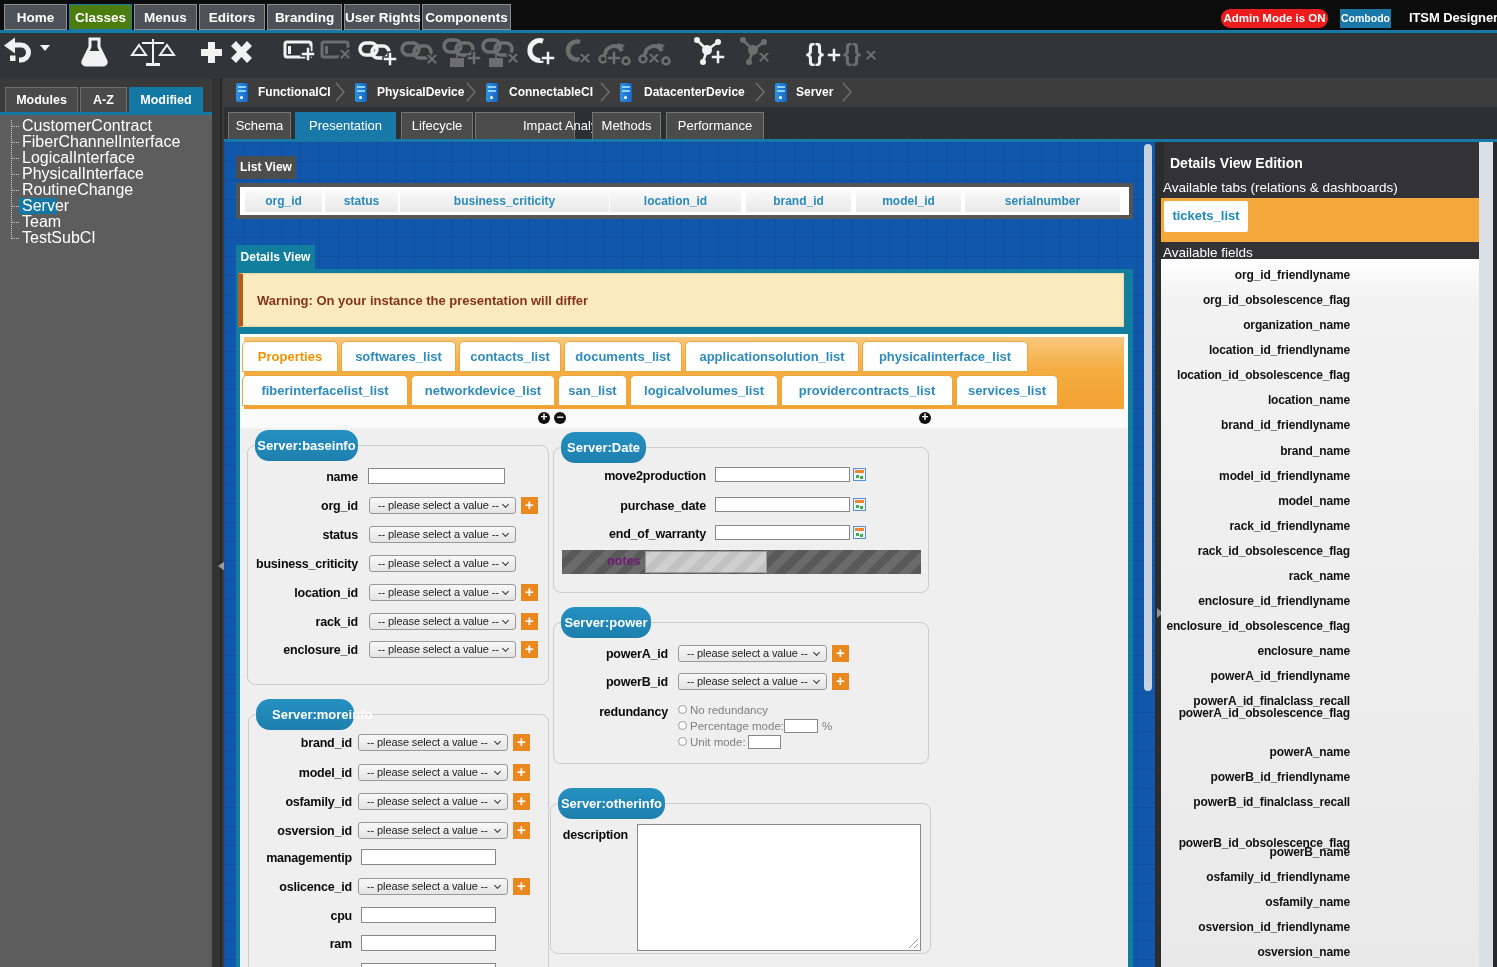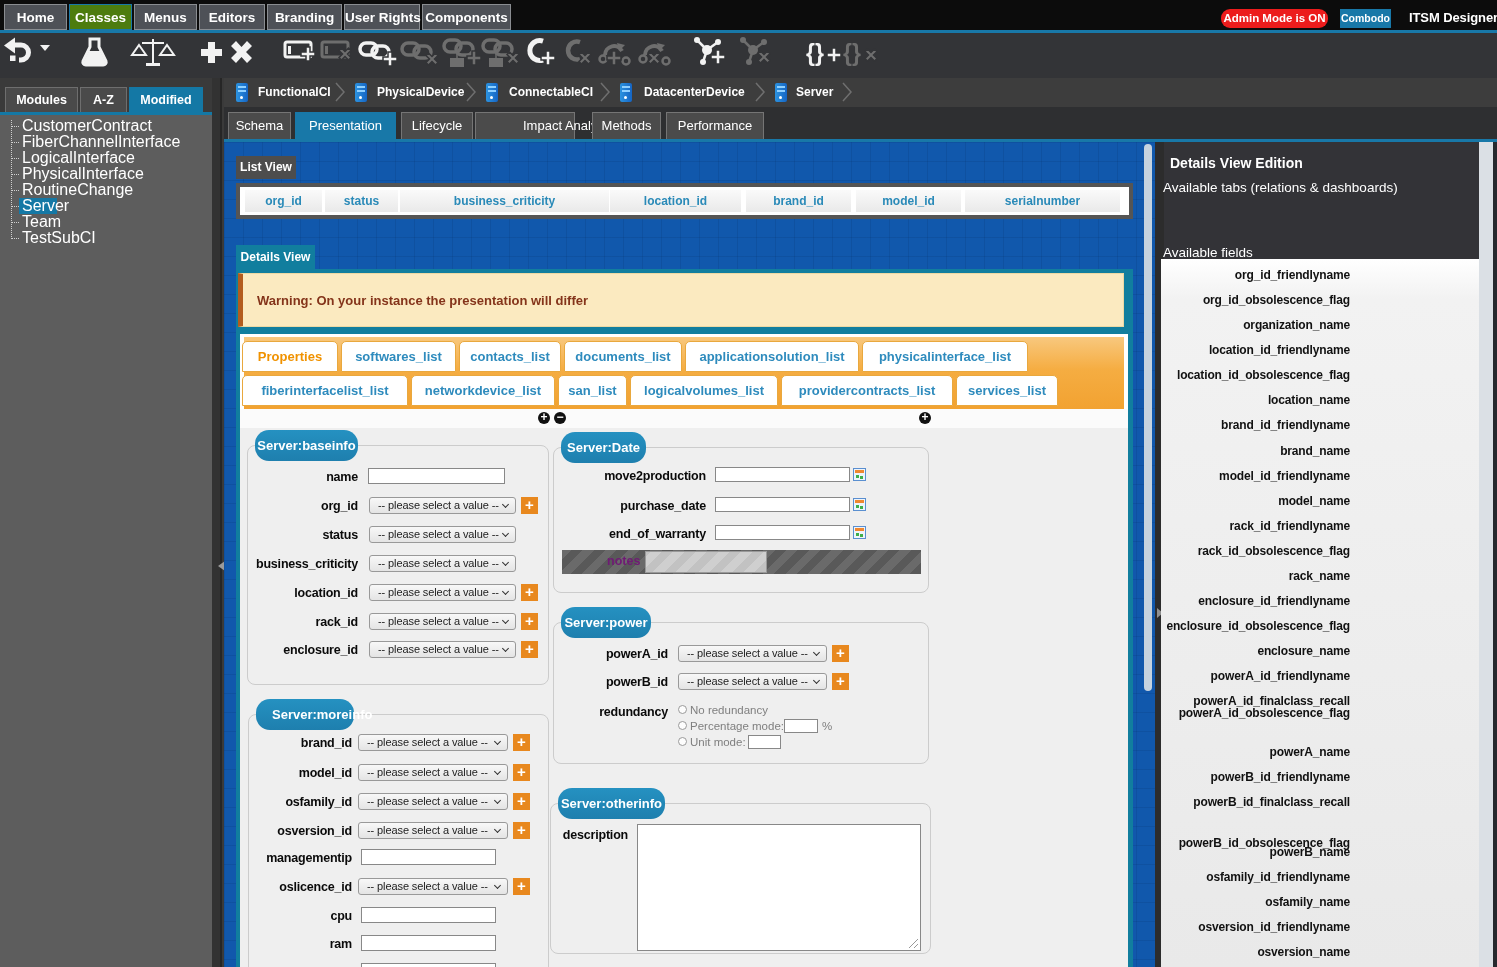--- a/index.html
+++ b/index.html
@@ -406,6 +406,9 @@
       </div>
 <div class="h1">Details View Edition</div>
 <div class="h2" style="top:38px;">Available tabs (relations &amp; dashboards)</div>
+<div id="rtabsorange">
+        <div id="ticketbox">tickets_list</div>
+      </div>
 <div class="h2" style="top:103px;">Available fields</div>
 <div id="rfields">
 <div class="rfitem" style="top:9px;">org_id_friendlyname</div>

